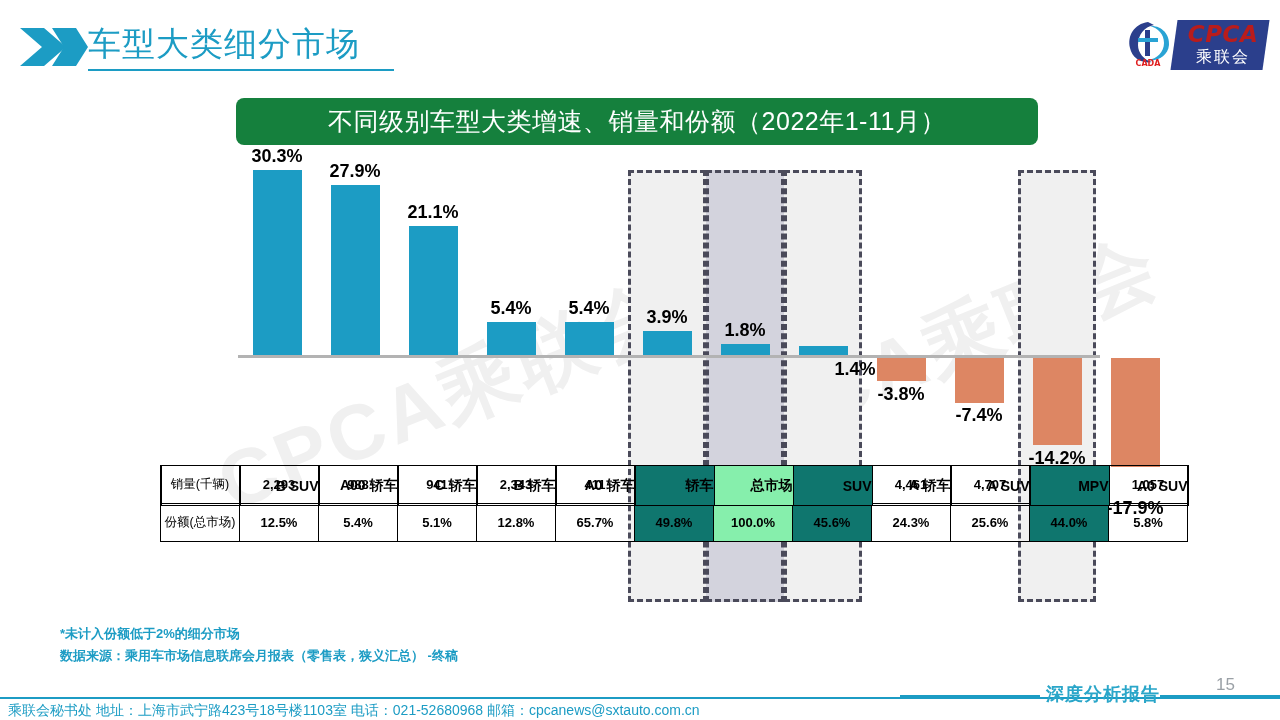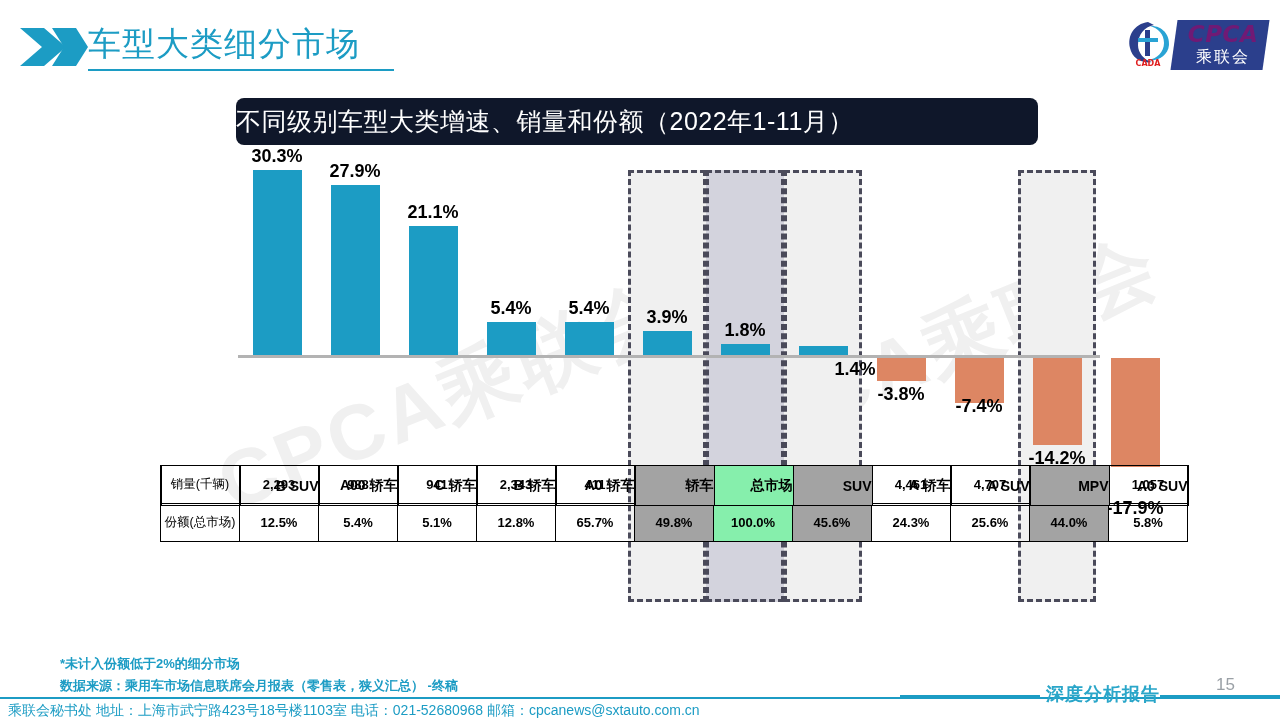--- a/index.html
+++ b/index.html
@@ -27,7 +27,7 @@
   .logo-mark{position:absolute;left:0;top:4px;width:48px;height:54px;}
   .logo-box{position:absolute;left:50px;top:6px;width:92px;height:50px;background:#2b3f8c;
             transform:skewX(-8deg);}
-  .logo-cpca{position:absolute;left:56px;top:6px;width:86px;height:28px;color:#701a75;
+  .logo-cpca{position:absolute;left:56px;top:6px;width:86px;height:28px;color:#b91c1c;
              font-size:23px;font-weight:bold;font-style:italic;letter-spacing:.5px;
              line-height:28px;text-align:center;font-family:"DejaVu Sans",sans-serif;}
   .logo-cn{position:absolute;left:56px;top:32px;width:86px;height:22px;color:#ffffff;

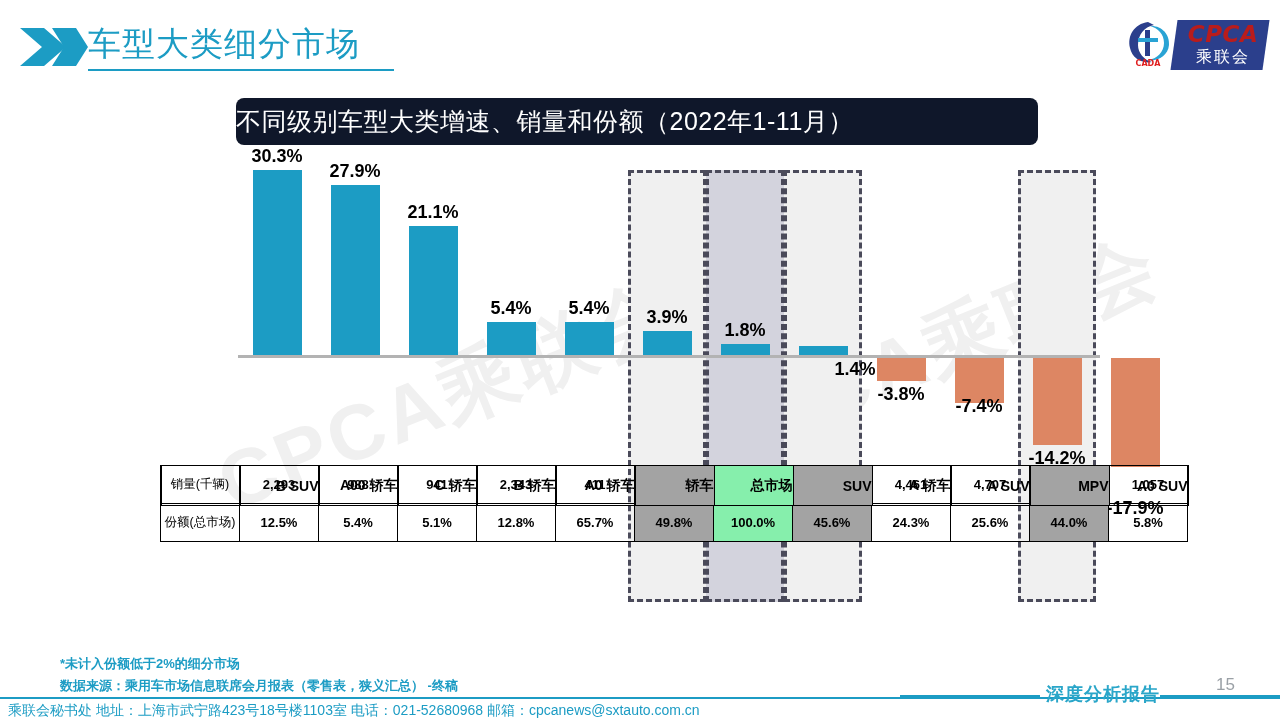--- a/index.html
+++ b/index.html
@@ -39,8 +39,8 @@
   
   .chart-title{
     position:absolute;left:236px;top:98px;width:802px;height:47px;
-    background:#0f172a;border-radius:8px;
-    color:#ffffff;font-size:25px;line-height:47px;text-align:left;
+    background:#15803d;border-radius:8px;
+    color:#ffffff;font-size:25px;line-height:47px;text-align:center;
     letter-spacing:.5px;white-space:nowrap;
   }
 

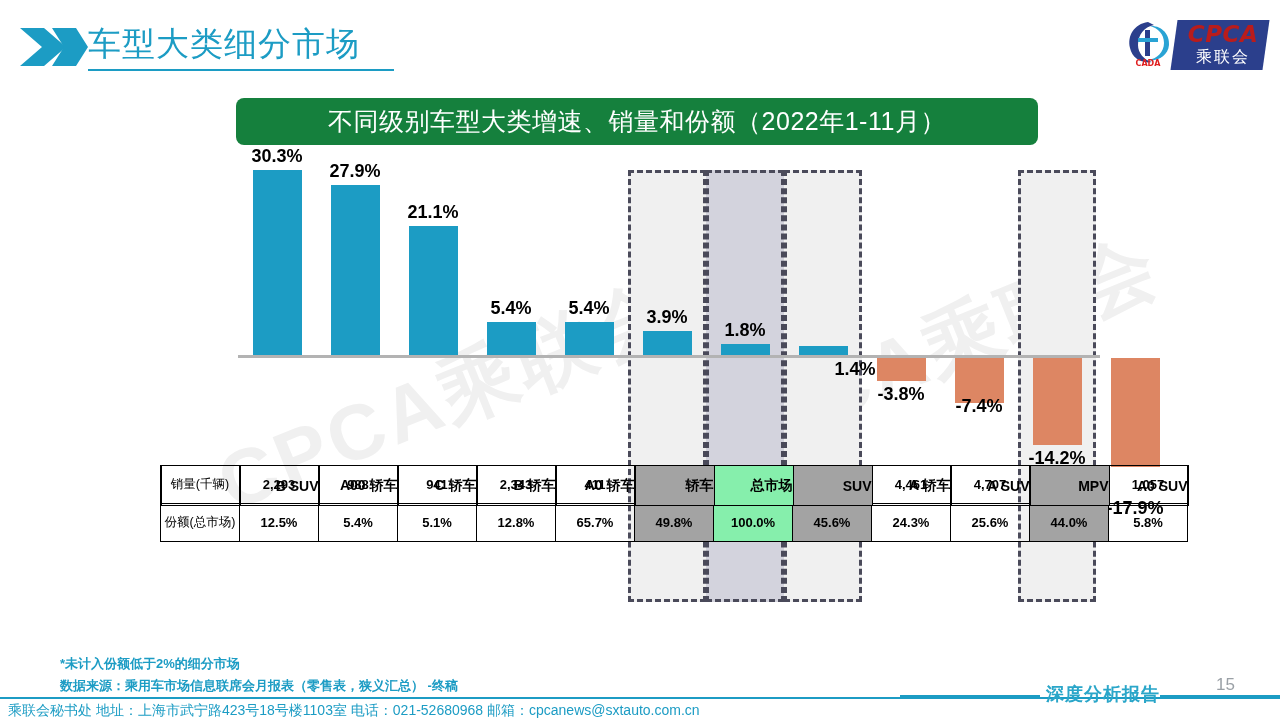--- a/index.html
+++ b/index.html
@@ -164,7 +164,7 @@
         <div class="bar neg" style="left: 716.5px; height: 23.18px; top: 198px;"></div>
         <div class="blabel" style="left: 695px; top: 224.18px;">-3.8%</div>
         <div class="bar neg" style="left: 794.5px; height: 45.14px; top: 198px;"></div>
-        <div class="blabel" style="left: 773px; top: 236px;">-7.4%</div>
+        <div class="blabel" style="left: 773px; top: 245px;">-7.4%</div>
         <div class="bar neg" style="left: 872.5px; height: 86.62px; top: 198px;"></div>
         <div class="blabel" style="left: 851px; top: 287.62px;">-14.2%</div>
         <div class="bar neg" style="left: 950.5px; height: 109.19px; top: 198px;"></div>

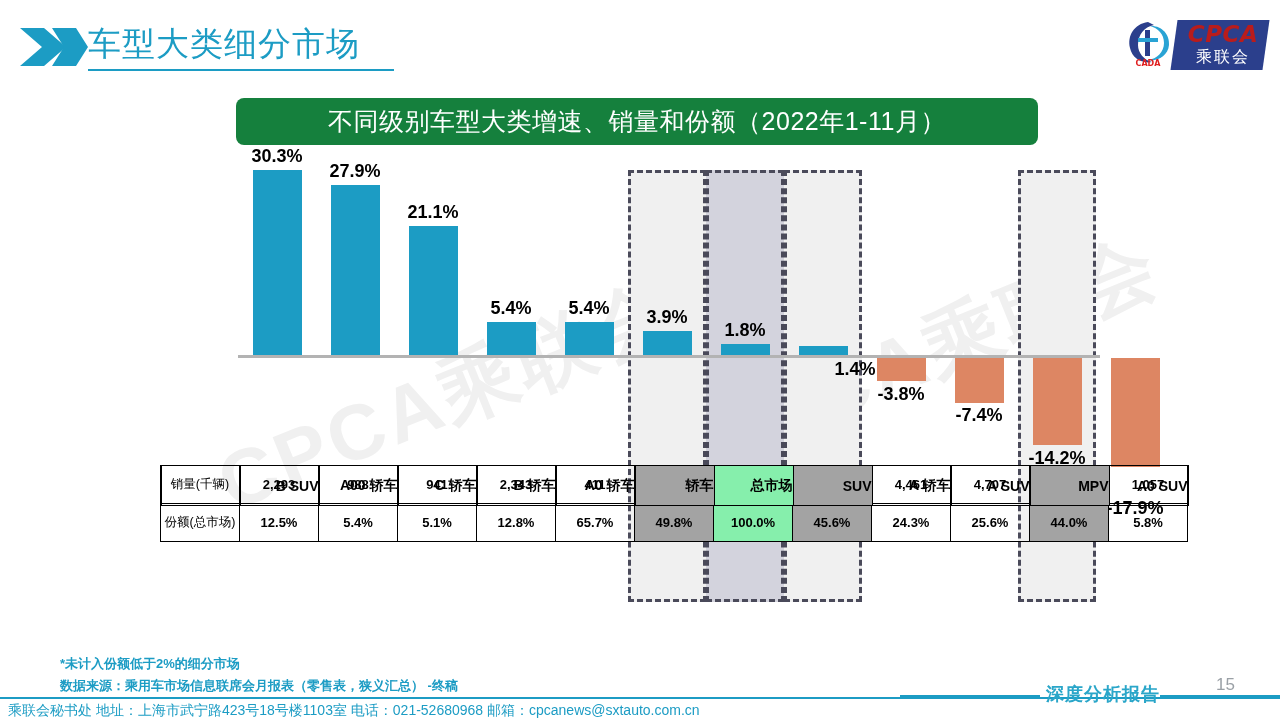--- a/index.html
+++ b/index.html
@@ -87,7 +87,7 @@
   table.grid td.col{width:78px;}
   table.grid tr.hdr td{height:39px;font-size:14px;text-align:right;}
   table.grid tr.hdr td.rowhdr{border-top-color:#000;}
-  td.shade-light{background:#a3a3a3;}
+  td.shade-light{background:#0f766e;}
   td.shade-dark{background:#86efac;}
 
   

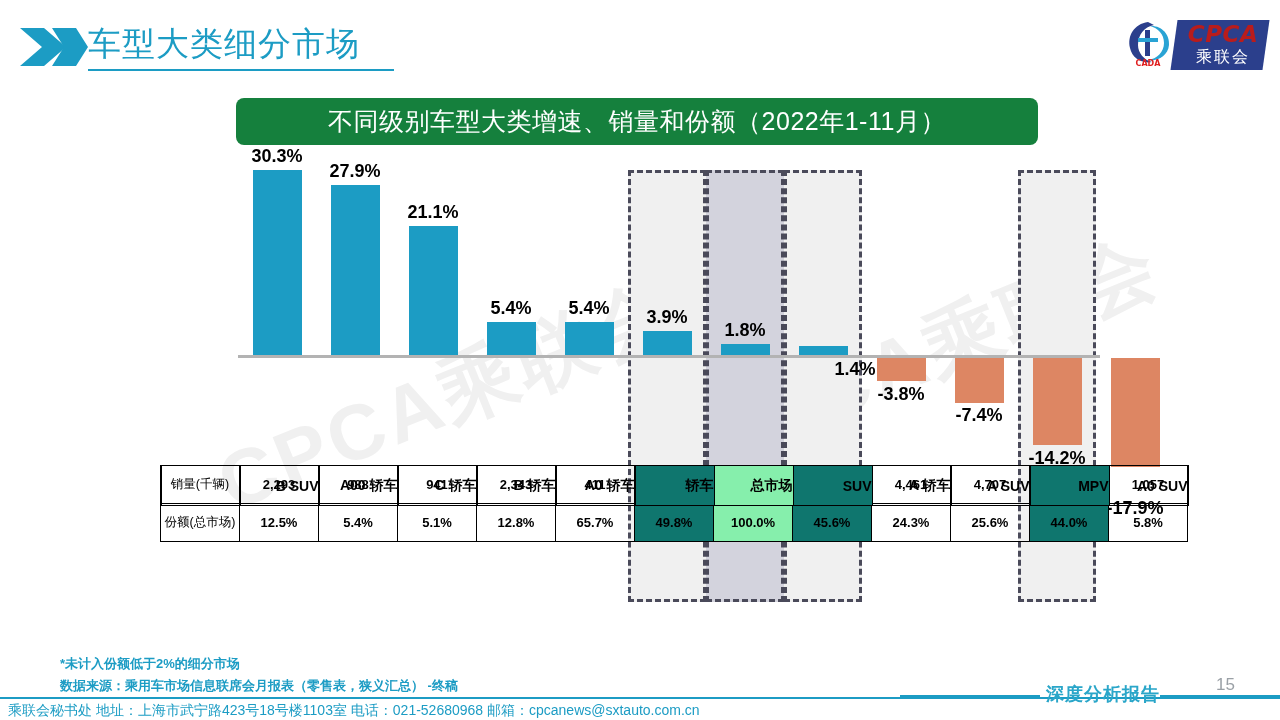--- a/index.html
+++ b/index.html
@@ -91,7 +91,7 @@
   td.shade-dark{background:#86efac;}
 
   
-  .notes{position:absolute;left:60px;top:653px;color:#1c9cc4;
+  .notes{position:absolute;left:60px;top:623px;color:#1c9cc4;
          font-size:13px;font-weight:bold;line-height:22px;}
 
   

